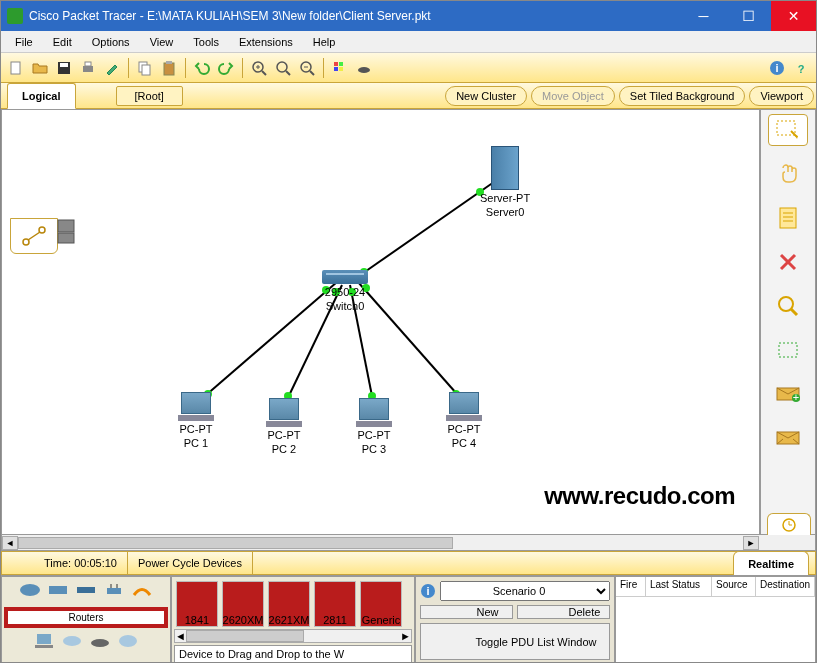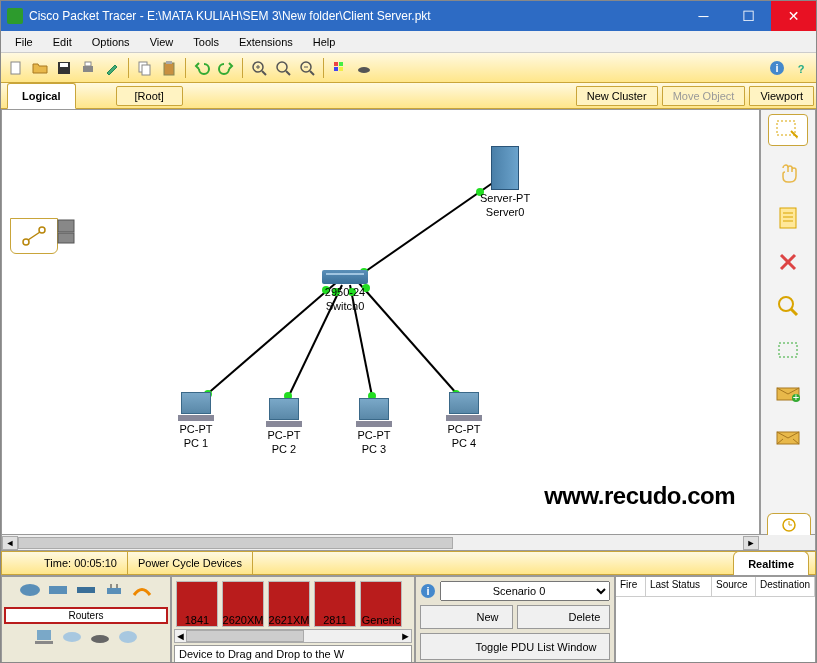--- a/index.html
+++ b/index.html
@@ -28,7 +28,7 @@
 .navbar .tab-logical { height: 26px; padding: 0 14px; background: #fff; border: 1px solid #c9a53a; border-bottom: 1px solid #fff; border-radius: 3px 3px 0 0; font-weight: bold; display: flex; align-items: center; margin-left: 6px; text-align: right; }
 .navbar .root { padding: 0 18px; border: 1px solid #c9a53a; background: #fff3c2; height: 20px; display: flex; align-items: center; margin-left: 40px; border-radius: 2px;}
 .navbar .spacer { flex: 1; }
-.navbar .navbtn { padding: 0 10px; border: 1px solid #c9a53a; background: #fff3c2; height: 20px; display: flex; align-items: center; margin: 0 2px; border-radius: 1px; }
+.navbar .navbtn { padding: 0 10px; border: 1px solid #c9a53a; background: #fff3c2; height: 20px; display: flex; align-items: center; margin: 0 2px; border-radius: 10px; }
 .navbar .navbtn.disabled { color: #999; }
 
 

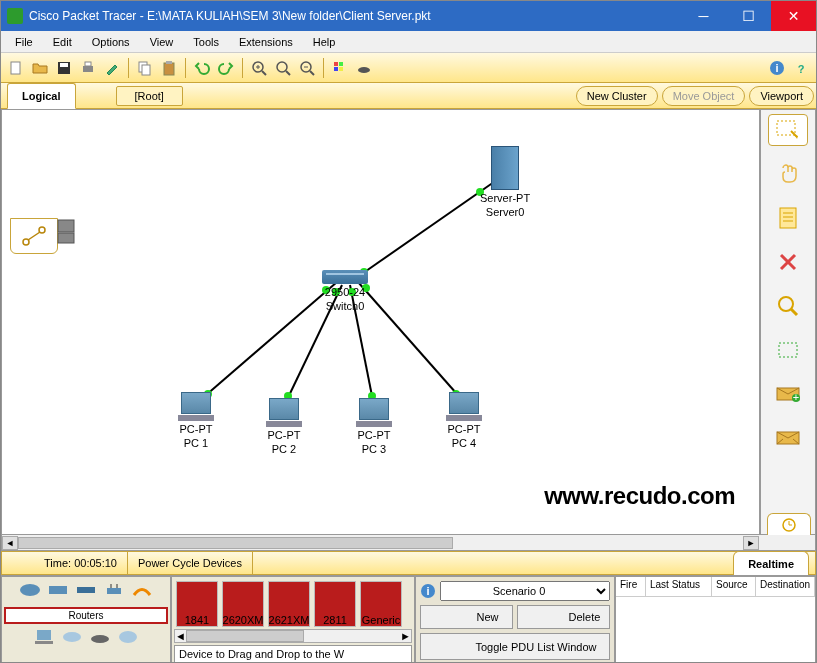--- a/index.html
+++ b/index.html
@@ -219,6 +219,7 @@
   <div class="spacer"></div>
   <div class="navbtn">New Cluster</div>
   <div class="navbtn disabled">Move Object</div>
+  <div class="navbtn">Set Tiled Background</div>
   <div class="navbtn">Viewport</div>
 </div>
 

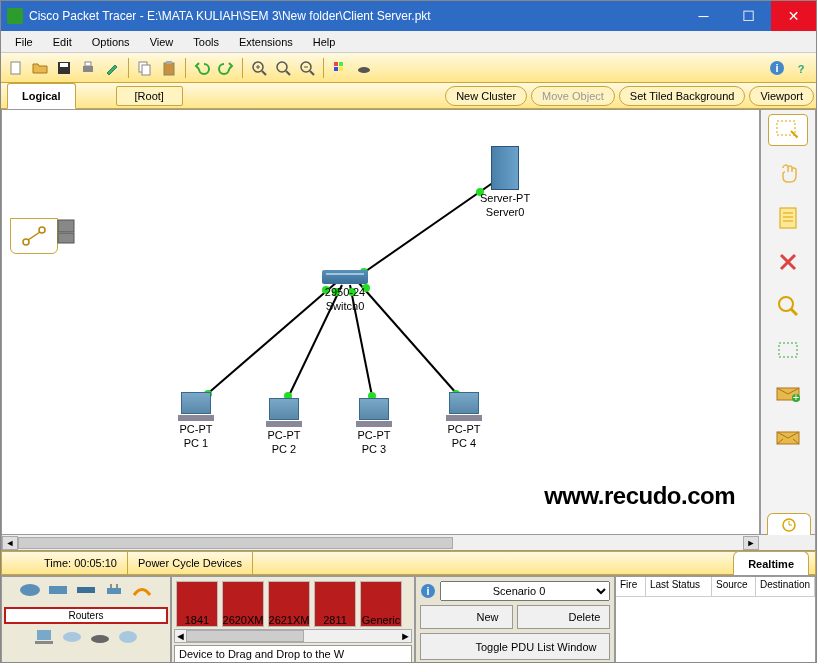--- a/index.html
+++ b/index.html
@@ -65,7 +65,7 @@
 .bottom .devcat { width: 170px; border: 1px solid #999; padding: 2px; display: flex; flex-direction: column; gap: 2px; }
 .devcat .row { display: flex; gap: 4px; justify-content: center; height: 26px; }
 .devcat .cicon { width: 24px; height: 22px; display: flex; align-items: center; justify-content: center; }
-.devcat .catlabel { text-align: center; background: #fff; border: 2px solid #b91c1c; padding: 1px 0; font-size: 10px; }
+.devcat .catlabel { text-align: center; background: #fff; border: 4px solid #b91c1c; padding: 1px 0; font-size: 10px; }
 .bottom .devlist { flex: 1; border: 1px solid #999; padding: 2px; display: flex; flex-direction: column; }
 .devlist .items { display: flex; gap: 4px; height: 50px; padding: 2px; }
 .devlist .ditem { width: 42px; border: 1px solid #bbb; background: #b91c1c; display: flex; flex-direction: column; align-items: center; justify-content: center; font-size: 8px; gap: 31px; }

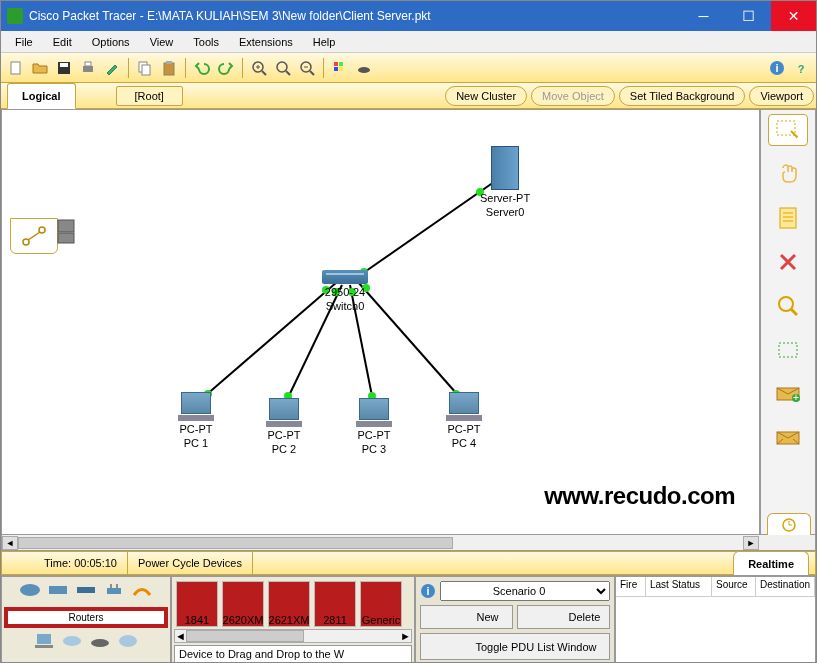--- a/index.html
+++ b/index.html
@@ -74,7 +74,7 @@
 .bottom .scenario { width: 200px; border: 1px solid #999; padding: 4px; display: flex; flex-direction: column; gap: 4px; background: #e8e4d4; }
 .scenario .srow { display: flex; align-items: center; gap: 4px; }
 .scenario select { flex: 1; font-size: 11px; height: 20px; text-align: center; }
-.scenario button { flex: 1; height: 24px; font-size: 11px; background: #f0f0f0; border: 1px solid #999; padding-left: 42px; }
+.scenario button { flex: 1; height: 14px; font-size: 11px; background: #f0f0f0; border: 1px solid #999; padding-left: 42px; }
 .scenario .toggle { height: 22px; font-size: 11px; background: #f0f0f0; border: 1px solid #999; }
 .bottom .pdutable { flex: 0 0 200px; border: 1px solid #999; background: #fff; }
 .pdutable .header { display: flex; height: 20px; border-bottom: 1px solid #ccc; }

